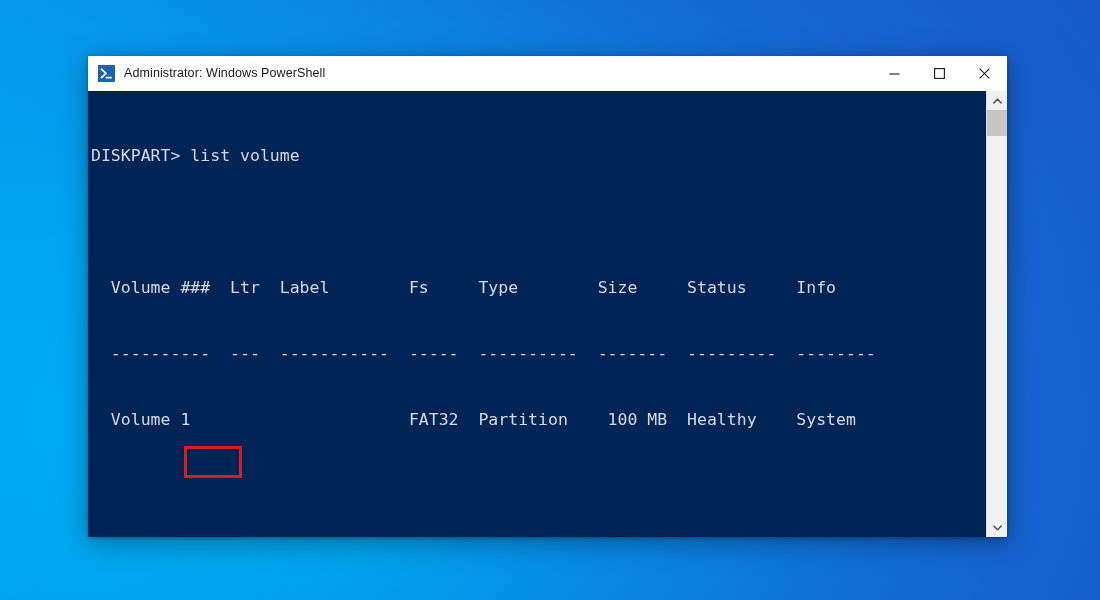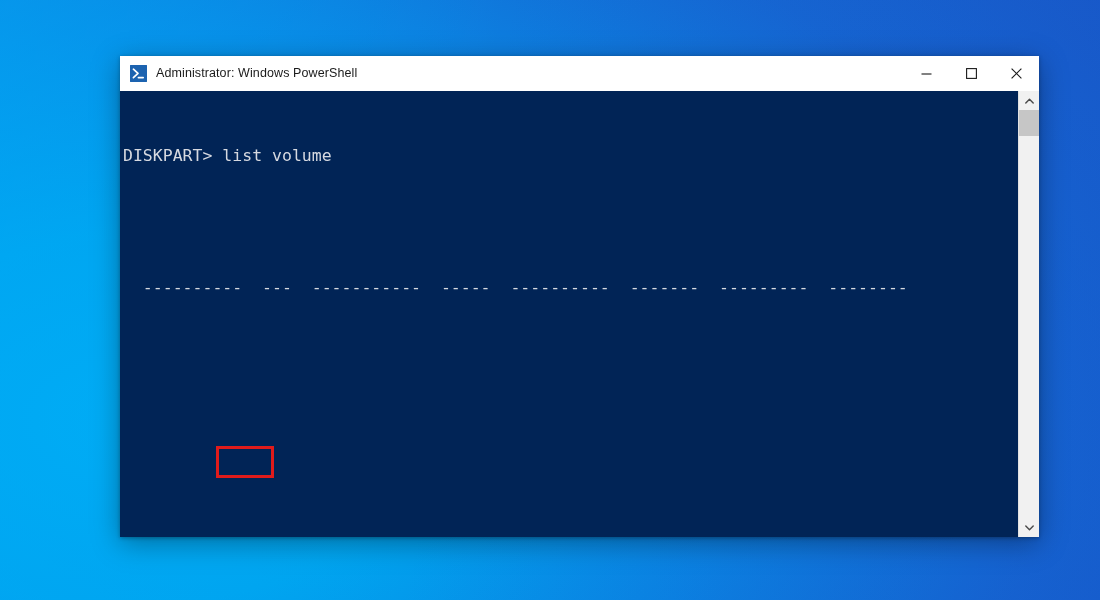--- a/index.html
+++ b/index.html
@@ -33,7 +33,7 @@
   
   #ps-window {
     position: absolute;
-    left: 120px;
+    left: 88px;
     top: 56px;
     width: 919px;
     height: 481px;

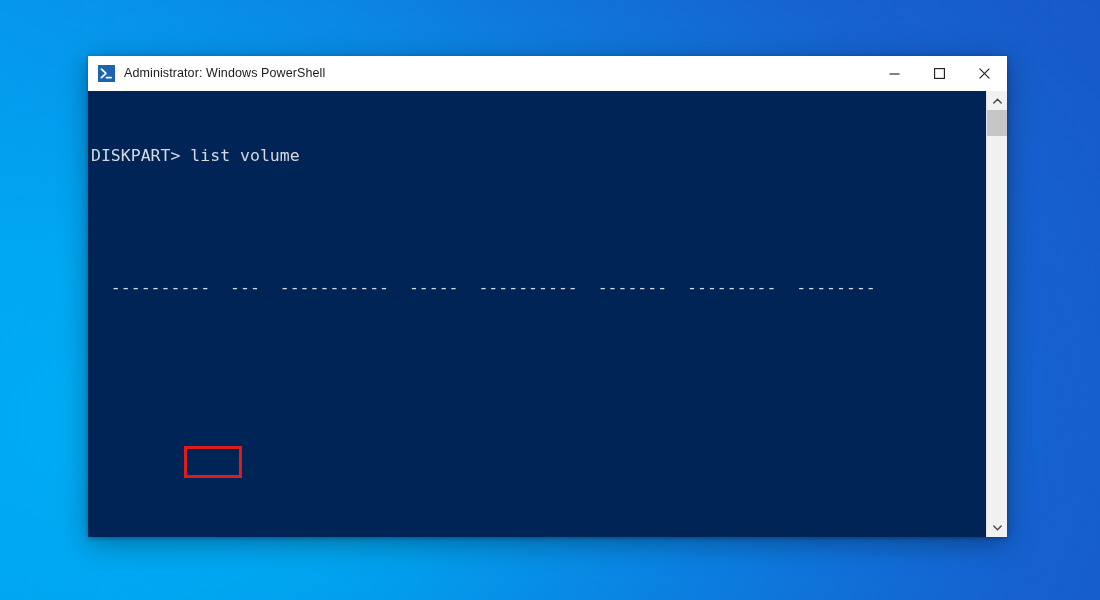--- a/index.html
+++ b/index.html
@@ -203,6 +203,7 @@
         <div class="term-inner">
           <div class="line">DISKPART&gt; list volume</div>
           <div class="line blank"></div>
+          <div class="line">  Volume ###  Ltr  Label        Fs     Type        Size     Status     Info</div>
           <div class="line">  ----------  ---  -----------  -----  ----------  -------  ---------  --------</div>
           
           

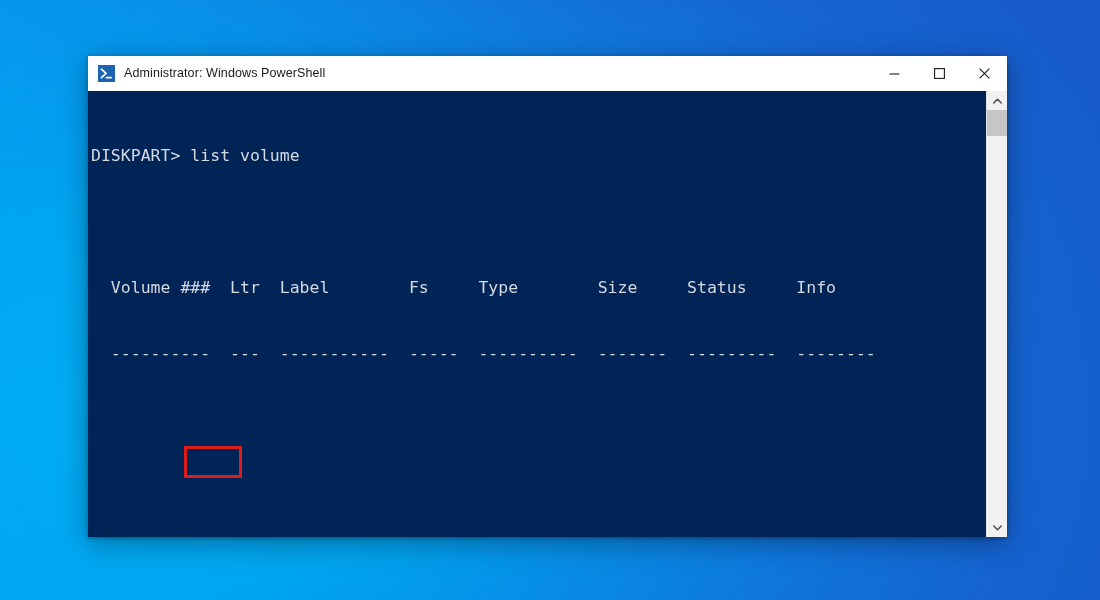--- a/index.html
+++ b/index.html
@@ -205,6 +205,7 @@
           <div class="line blank"></div>
           <div class="line">  Volume ###  Ltr  Label        Fs     Type        Size     Status     Info</div>
           <div class="line">  ----------  ---  -----------  -----  ----------  -------  ---------  --------</div>
+          <div class="line">  Volume 1                      FAT32  Partition    100 MB  Healthy    System</div>
           
           
           

